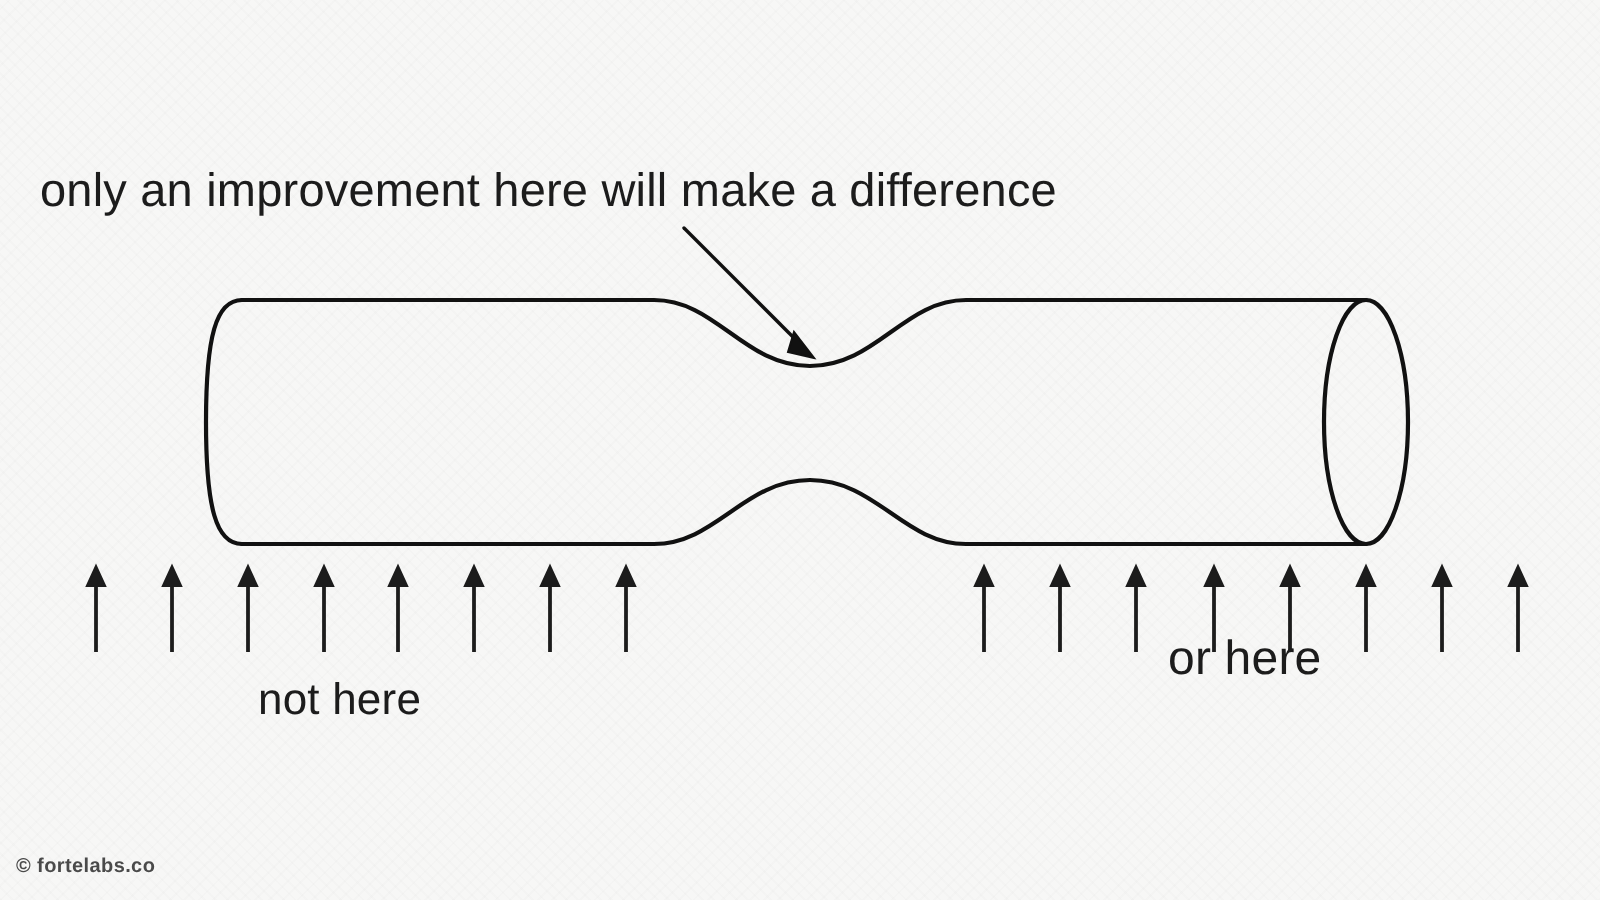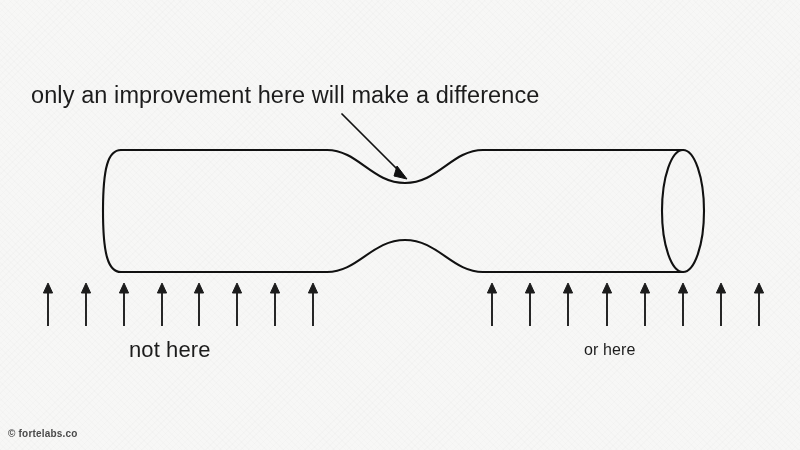--- a/index.html
+++ b/index.html
@@ -37,7 +37,7 @@
     letter-spacing: 0.1px;
   }
   #headline {
-    left: 31px;
+    left: 20px;
     top: 82px;
     font-size: 23.5px;
     line-height: 26px;

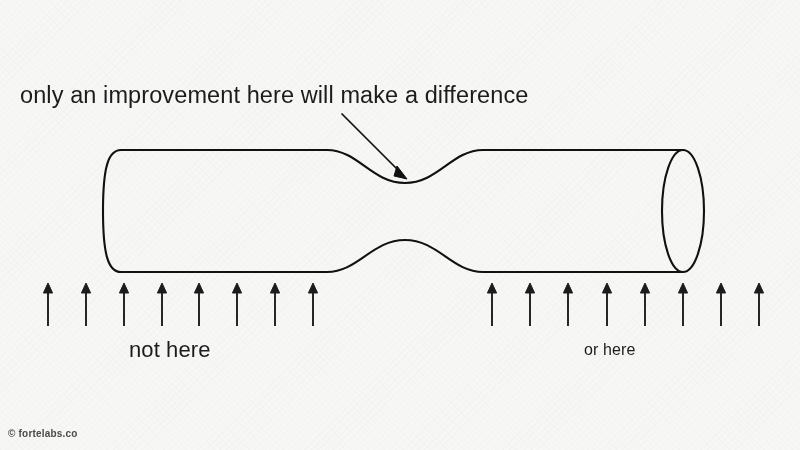--- a/index.html
+++ b/index.html
@@ -50,8 +50,8 @@
   }
   #label-right {
     left: 584px;
-    top: 337px;
-    font-size: 16px;
+    top: 317px;
+    font-size: 24px;
     line-height: 26px;
   }
   #watermark {

